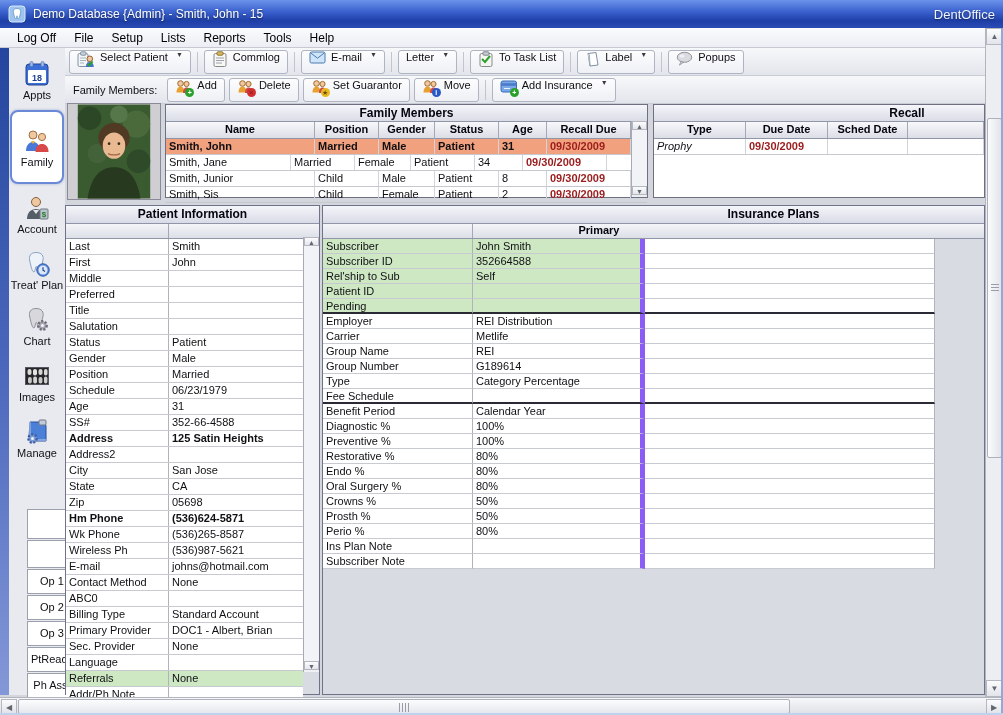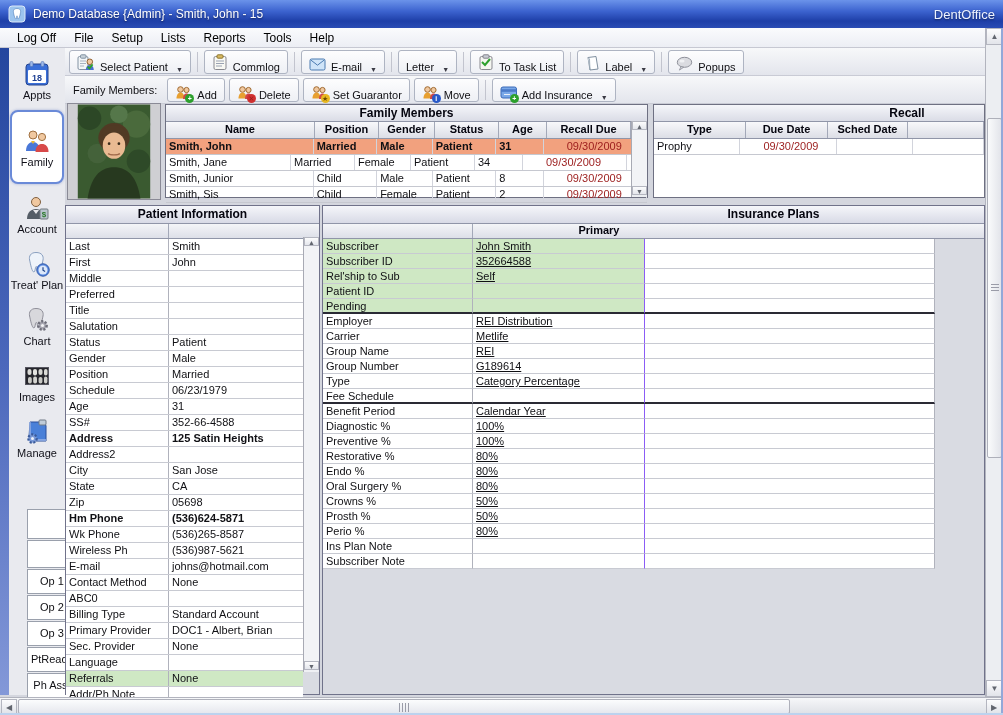--- a/index.html
+++ b/index.html
@@ -28,7 +28,7 @@
     display:flex;align-items:center;box-sizing:border-box;padding-left:4px;gap:4px;}
   #toolbar1{top:48px;}
   #toolbar2{top:76px;}
-  .tb-btn{display:flex;align-items:flex-end;gap:5px;height:22px;padding:0 7px;
+  .tb-btn{display:flex;align-items:flex-start;gap:5px;height:22px;padding:0 7px;
     border:1px solid #aeb4c2;border-radius:3px;background:linear-gradient(#fdfdfe,#eef0f5);
     white-space:nowrap;cursor:default;}
   .tb-btn .lbl{font-size:11px;}

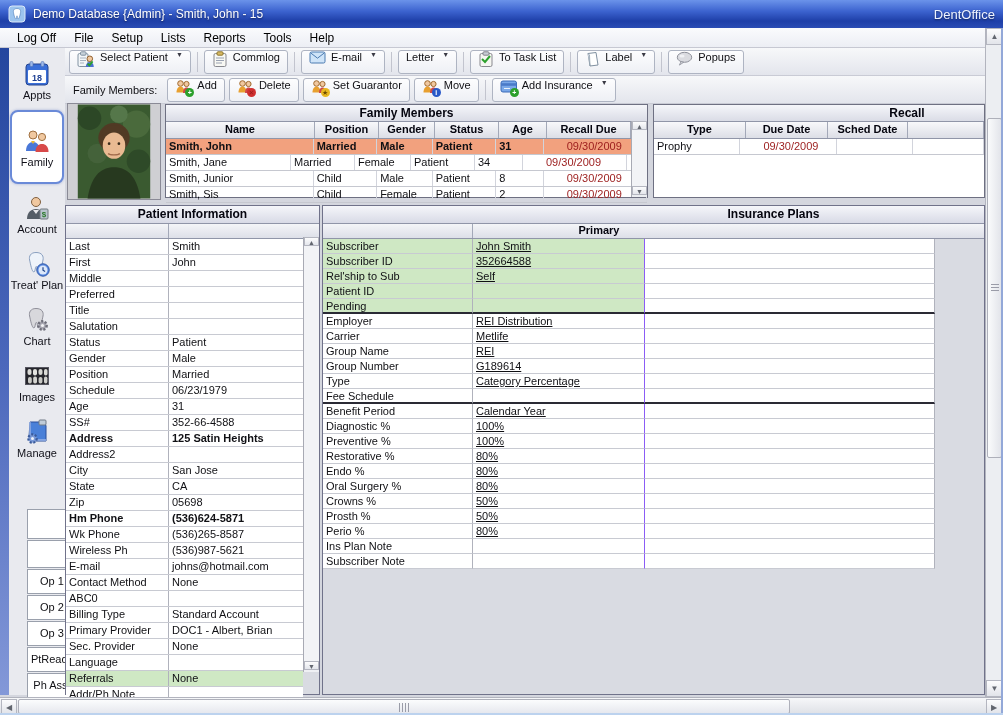--- a/index.html
+++ b/index.html
@@ -85,7 +85,7 @@
   .fm-row{display:flex;height:15px;line-height:14px;border-bottom:1px solid #c6c8d0;}
   .fm-row .gcell{border-right:1px solid #d2d4dc;}
   .fm-row.selected{background:var(--sel-row,#f2a17e);font-weight:bold;}
-  .red{color:var(--recall-red,#9b1c1c);font-weight:normal;margin-left:20px;}
+  .red{color:var(--recall-red,#9b1c1c);font-weight:bold;}
   .fm-scroll{position:absolute;right:0;top:16px;width:16px;height:76px;background:#eceef2;
     border-left:1px solid #a8aab4;box-sizing:border-box;}
 

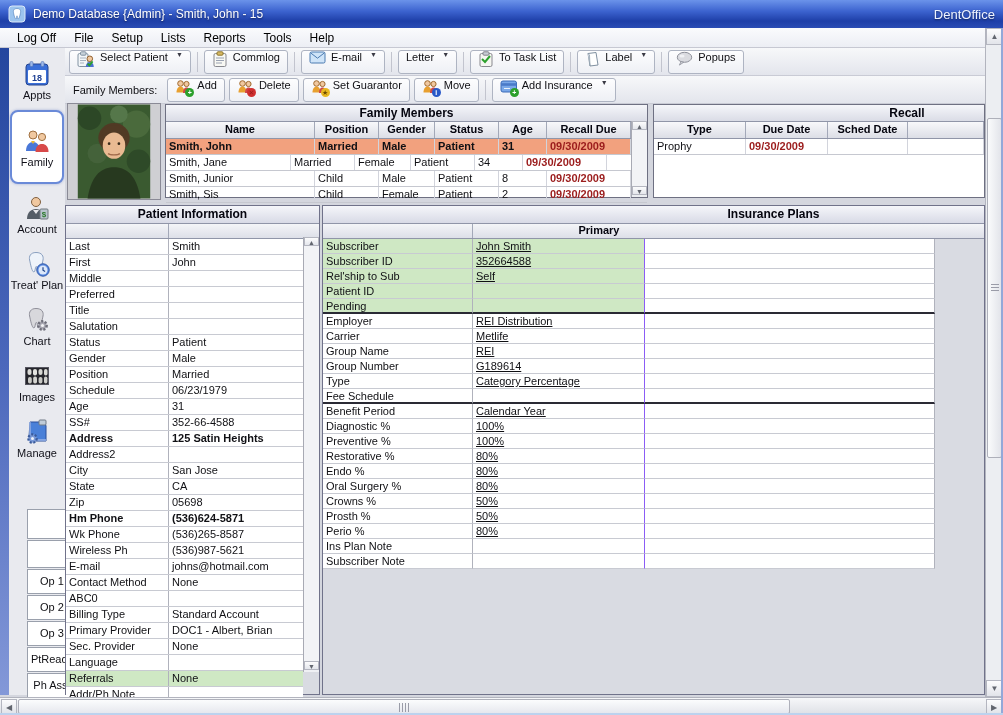--- a/index.html
+++ b/index.html
@@ -524,7 +524,7 @@
         </div>
       <div id="rc-body">
           <div class="rc-row">
-            <div class="gcell" style="width: 92px;">Prophy</div>
+            <div class="gcell" style="width: 92px; font-style: italic;">Prophy</div>
             <div class="gcell red" style="width: 82px;">09/30/2009</div>
             <div class="gcell" style="width: 80px;"></div>
             <div class="gcell" style="width: 76px;"></div>

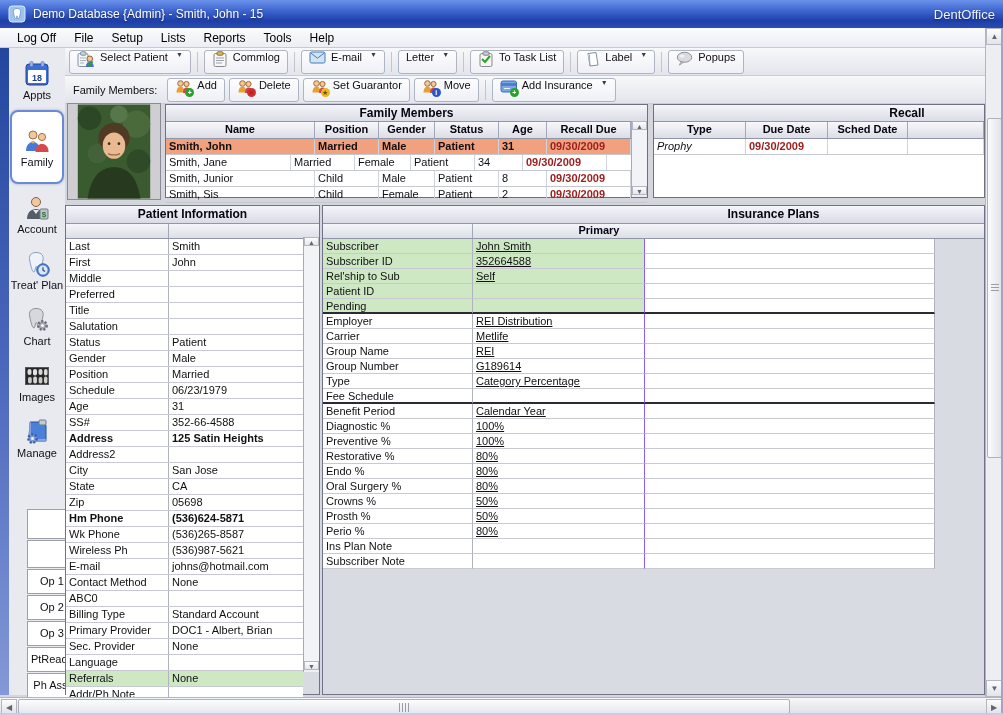--- a/index.html
+++ b/index.html
@@ -132,7 +132,7 @@
   .ins-label{width:150px;box-sizing:border-box;padding:0 3px;background:#fff;
     border-right:1px solid #b0b2bc;border-bottom:1px solid #c8cad2;overflow:hidden;white-space:nowrap;}
   .ins-value{width:172px;box-sizing:border-box;padding:0 3px;background:#fff;
-    border-right:1px solid #8b5cf6;border-bottom:1px solid #c8cad2;overflow:hidden;white-space:nowrap;text-decoration:underline;}
+    border-right:5px solid #8b5cf6;border-bottom:1px solid #c8cad2;overflow:hidden;white-space:nowrap;}
   .ins-extra{width:290px;box-sizing:border-box;background:#fff;
     border-right:1px solid #b0b2bc;border-bottom:1px solid #c8cad2;}
   .ins-row .green{background:var(--hl-green,#cfe8c4);}

